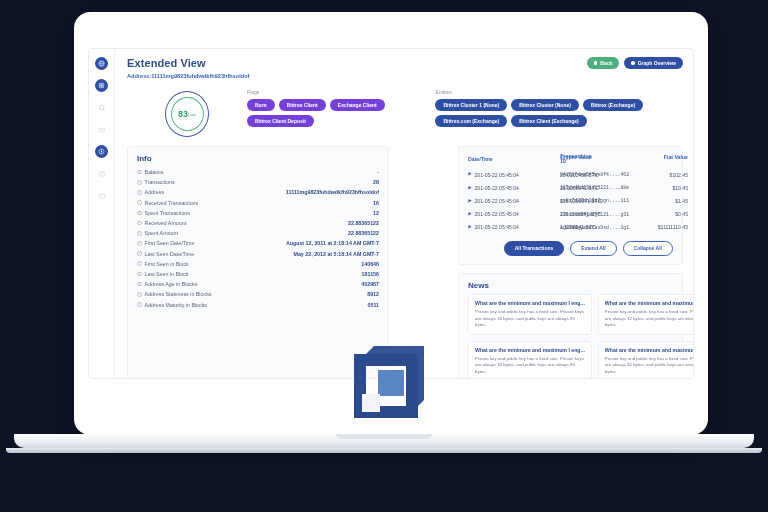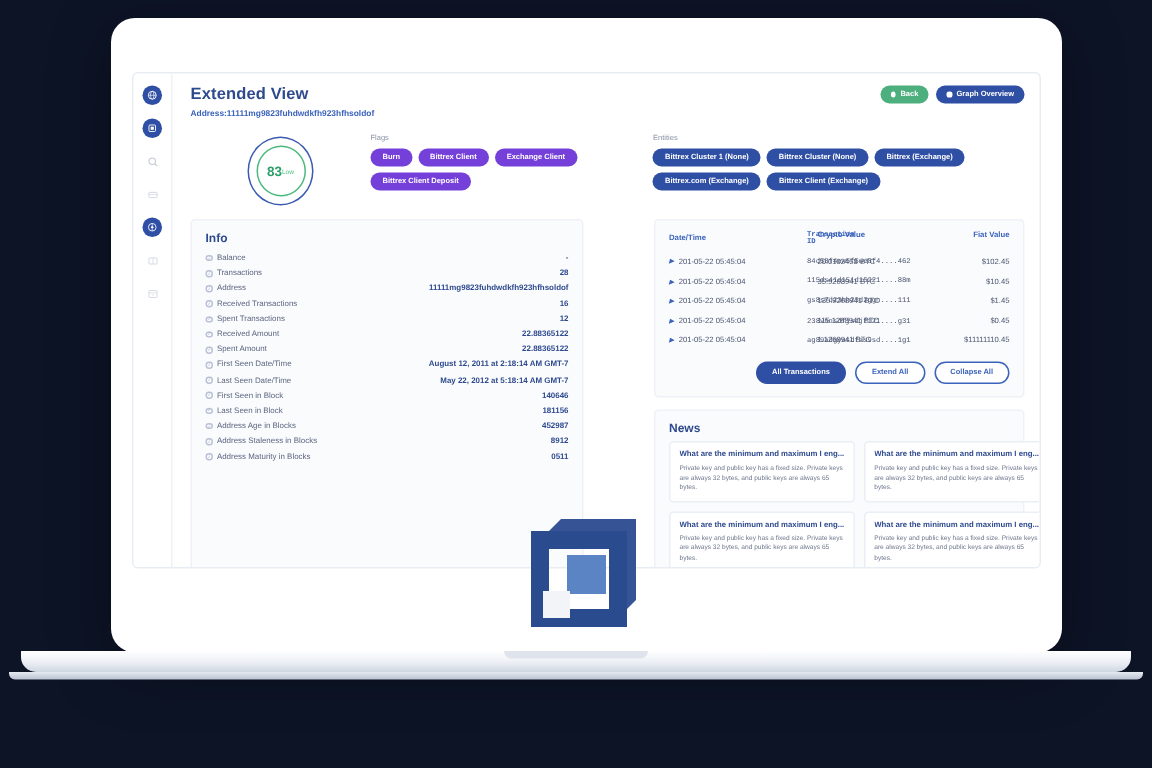--- a/index.html
+++ b/index.html
@@ -118,7 +118,7 @@
   .tag.entity { background:#2f4fa5; }
 
   
-  .panels { display:flex; gap:1px; margin-top:9px; }
+  .panels { display:flex; gap:23px; margin-top:9px; }
   .panel {
     background:#fafbfd; border:1px solid #eef1f6; border-radius:3px;
     padding:7px 9px;

